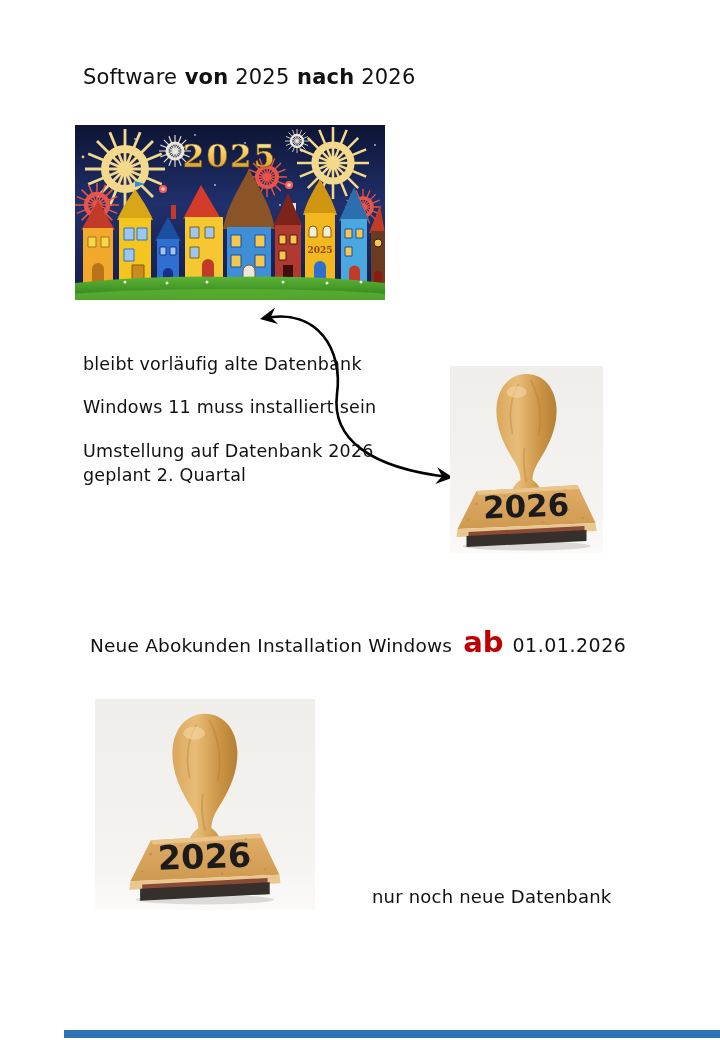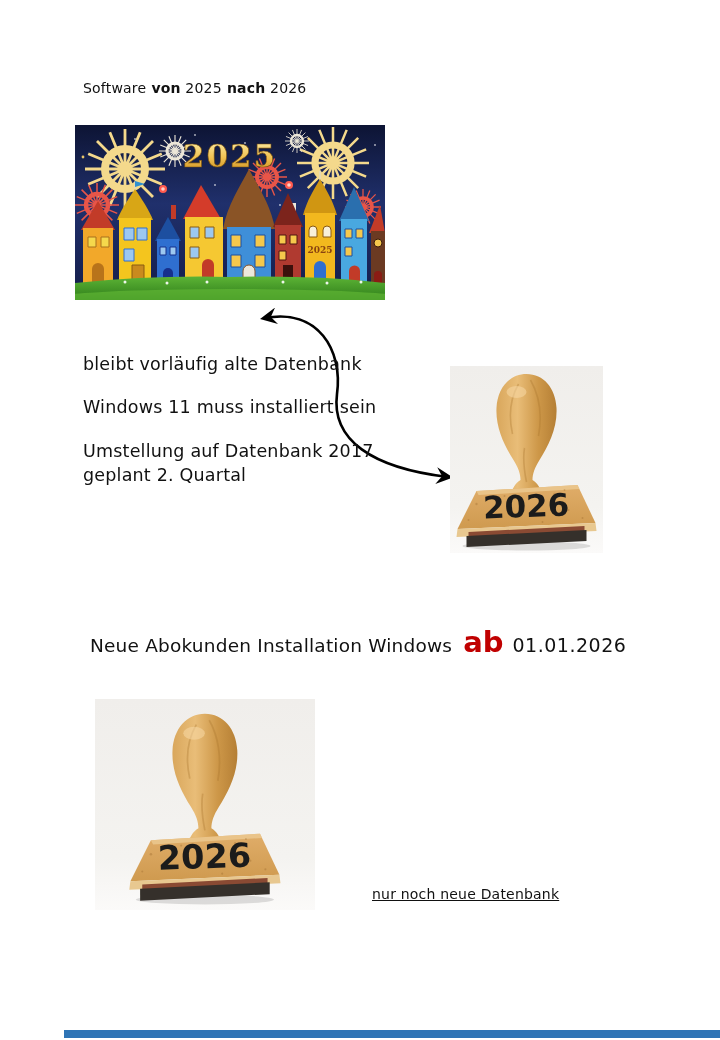--- a/index.html
+++ b/index.html
@@ -12,7 +12,7 @@
   .abs{position:absolute;}
 
   
-  .doc-title{left:83px;top:65px;font-size:14px;letter-spacing:0.2px;white-space:nowrap;margin-top:15px;}
+  .doc-title{left:83px;top:65px;font-size:21px;letter-spacing:0.2px;white-space:nowrap;}
   .doc-title .b{font-weight:bold;}
 
   

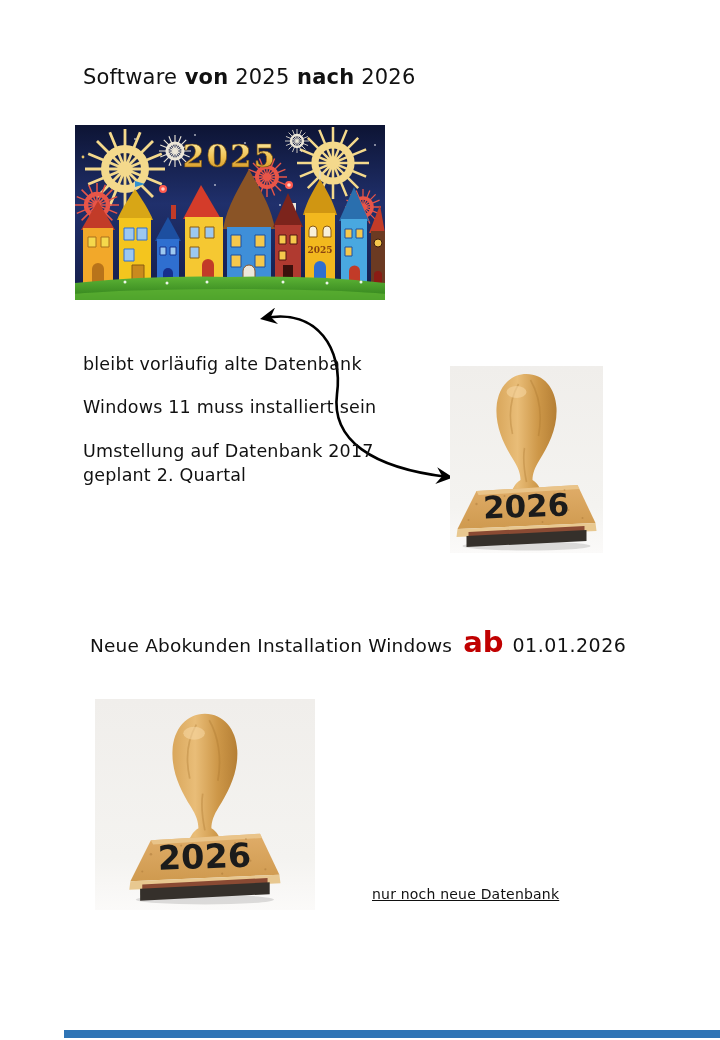--- a/index.html
+++ b/index.html
@@ -222,7 +222,7 @@
 
 <div class="abs note-line n1">bleibt vorläufig alte Datenbank</div>
 <div class="abs note-line n2">Windows 11 muss installiert sein</div>
-<div class="abs note-line n3">Umstellung auf Datenbank 2017</div>
+<div class="abs note-line n3">Umstellung auf Datenbank 2026</div>
 <div class="abs note-line n4">geplant 2. Quartal</div>
 
 <svg class="abs" style="left:450px;top:366px;" width="153" height="187" viewBox="0 0 153 187">

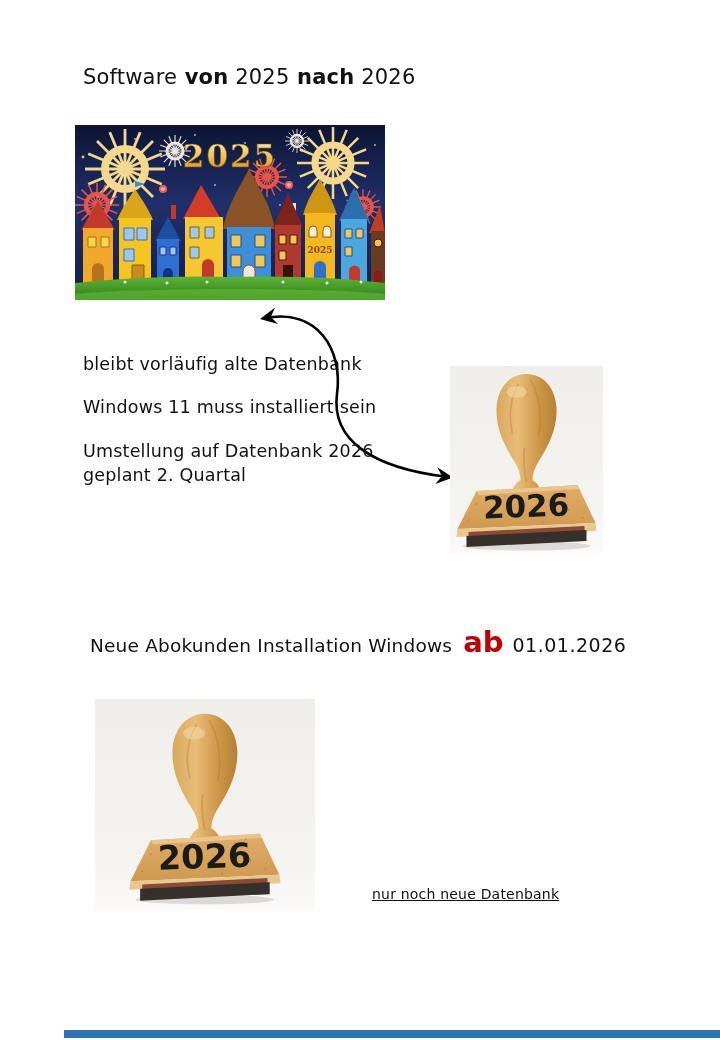--- a/index.html
+++ b/index.html
@@ -25,7 +25,7 @@
   .abo .ab{font-size:29px;font-weight:bold;color:#c00000;margin:13px 9px 0 11px;}
   .abo .date{font-size:19px;font-weight:normal;letter-spacing:0.5px;}
 
-  .bottom-note{left:372px;top:886px;font-size:14px;white-space:nowrap;letter-spacing:0.2px;text-decoration:underline;}
+  .bottom-note{left:372px;top:886px;font-size:18px;white-space:nowrap;letter-spacing:0.2px;}
 
   .footer-bar{left:64px;top:1030px;width:656px;height:8px;background:#2e74b5;}
 

